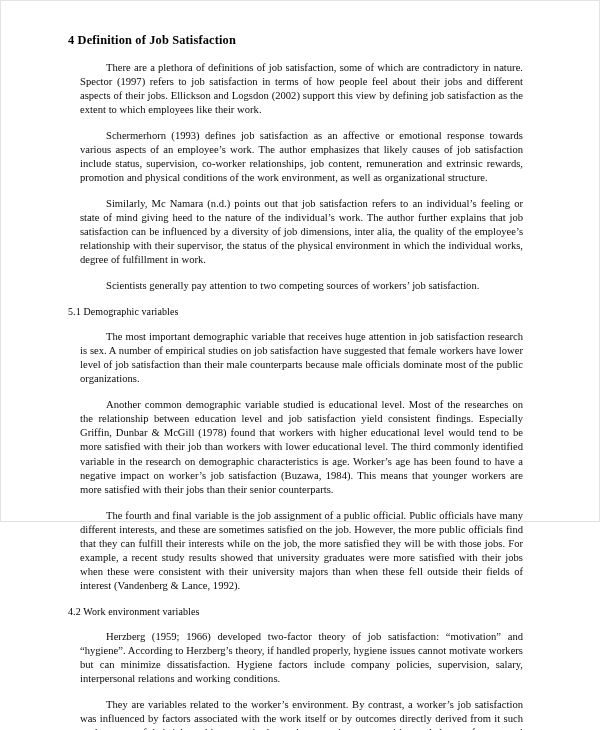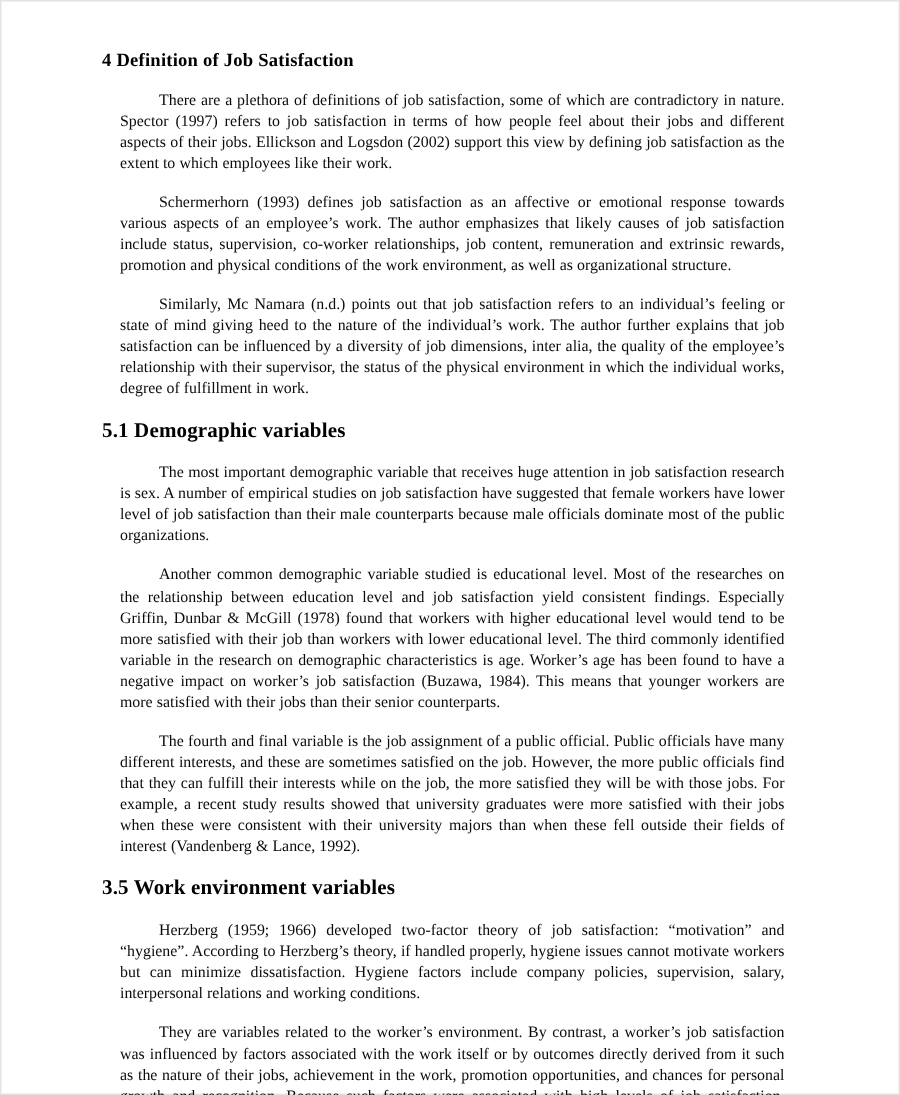--- a/index.html
+++ b/index.html
@@ -17,7 +17,7 @@
   .page {
     box-sizing: border-box;
     width: 600px;
-    height: 730px;
+    height: 522px;
     background: #ffffff;
     border: 1px solid #e3e3e3;
     padding: 32px 65px 0 67px;

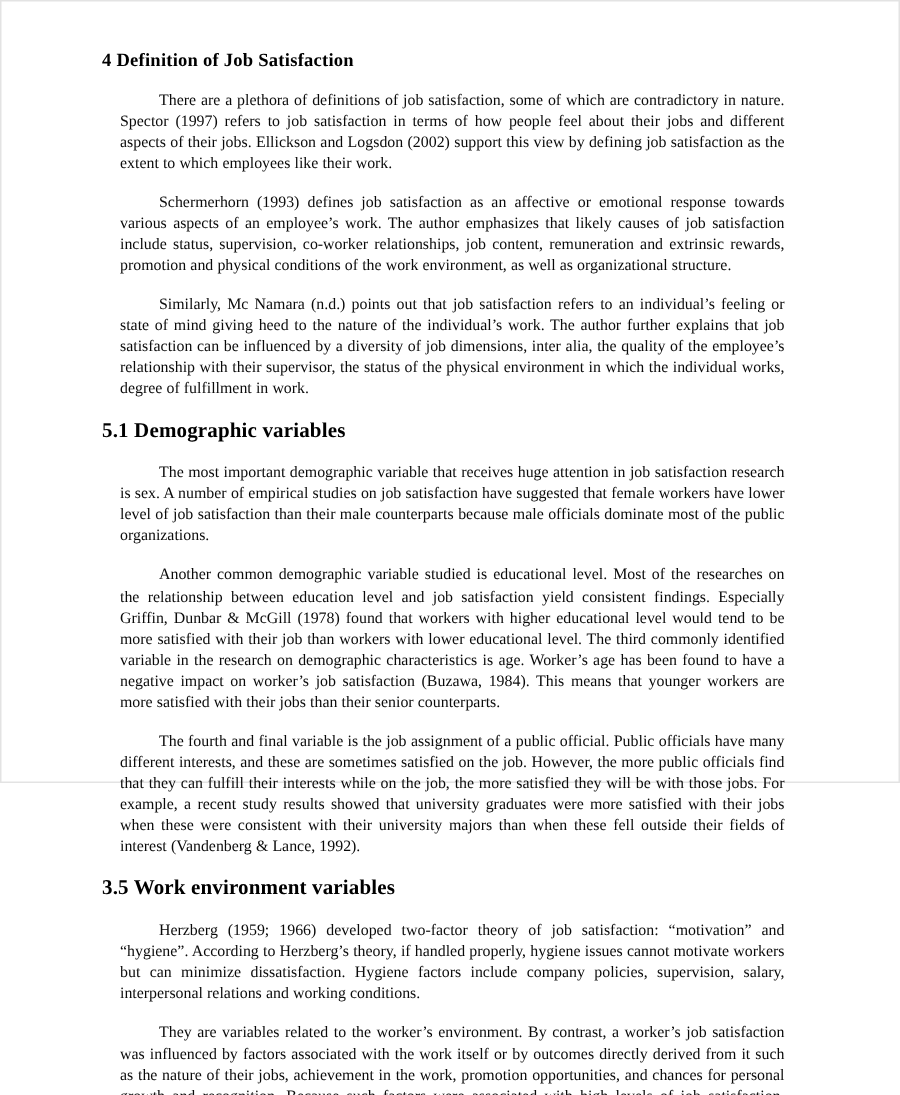--- a/index.html
+++ b/index.html
@@ -78,6 +78,7 @@
     <p class="para">Similarly, Mc Namara (n.d.) points out that job satisfaction refers to an individual’s feeling or state of mind giving heed to the nature of the individual’s work. The author further explains that job satisfaction can be influenced by a diversity of job dimensions, inter alia, the quality of the employee’s relationship with their supervisor, the status of the physical environment in which the individual works, degree of fulfillment in work.</p>
 
 
+    <p class="para">Scientists generally pay attention to two competing sources of workers’ job satisfaction.</p>
 
     <h3 class="sub-heading">5.1 Demographic variables</h3>
 

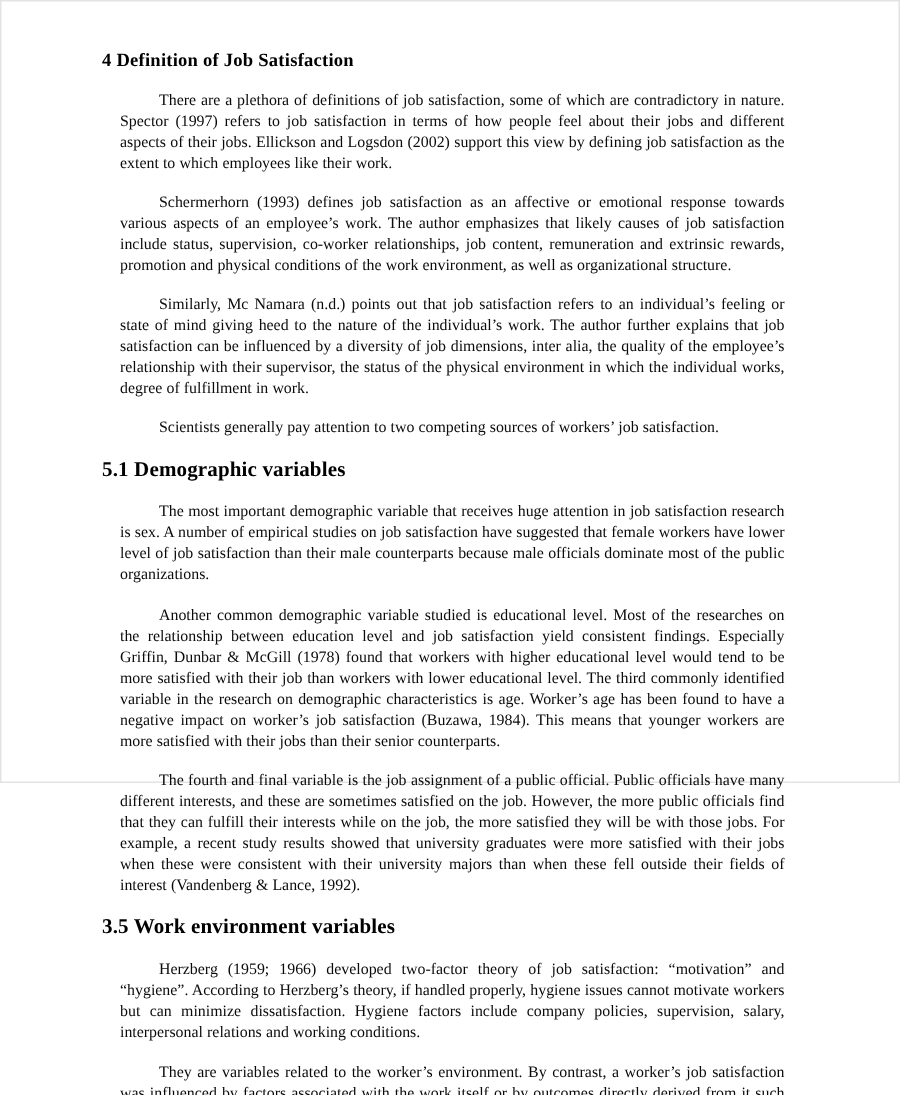--- a/index.html
+++ b/index.html
@@ -41,8 +41,8 @@
   }
   h3.sub-heading {
     font-family: "Liberation Serif", "DejaVu Serif", serif;
-    font-size: 14px;
-    font-weight: bold;
+    font-size: 10px;
+    font-weight: normal;
     color: #000000;
     margin: 0;
     padding: 0;

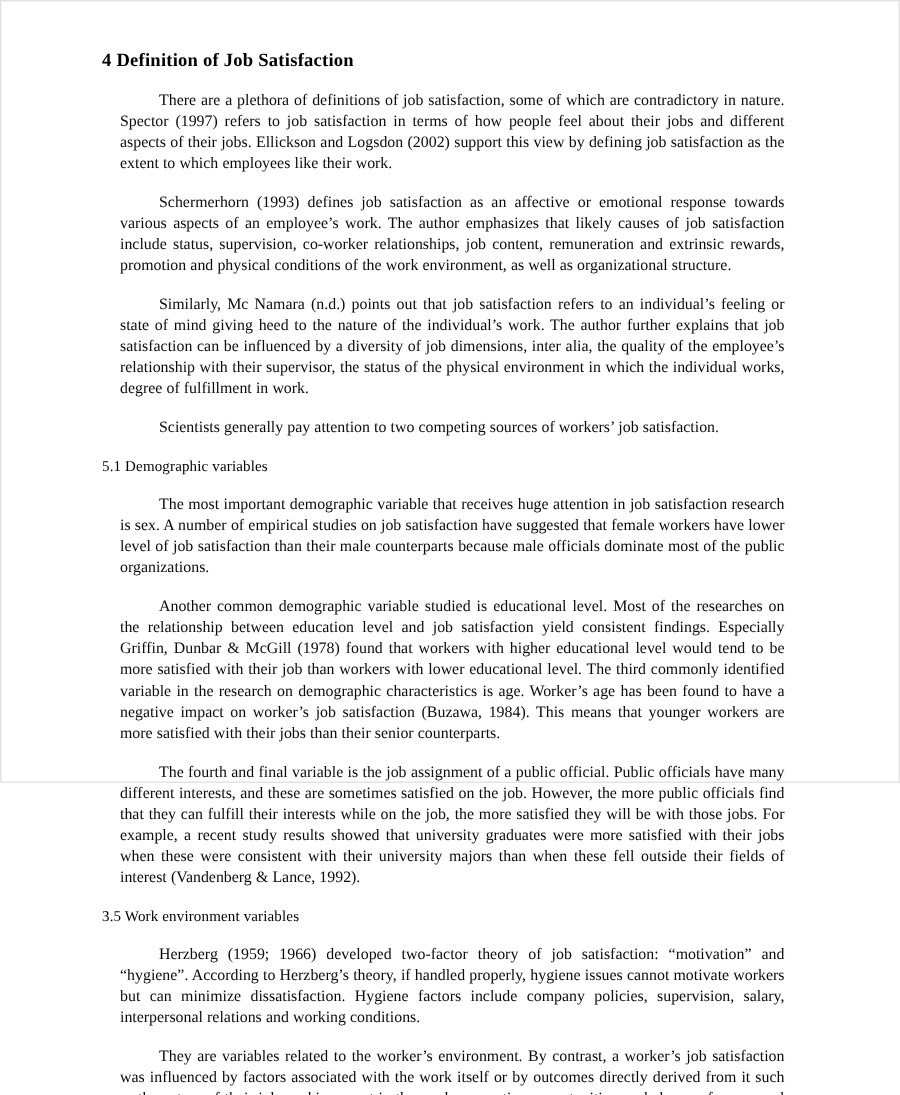--- a/index.html
+++ b/index.html
@@ -88,7 +88,7 @@
 
     <p class="para">The fourth and final variable is the job assignment of a public official. Public officials have many different interests, and these are sometimes satisfied on the job. However, the more public officials find that they can fulfill their interests while on the job, the more satisfied they will be with those jobs. For example, a recent study results showed that university graduates were more satisfied with their jobs when these were consistent with their university majors than when these fell outside their fields of interest (Vandenberg &amp; Lance, 1992).</p>
 
-    <h3 class="sub-heading">3.5 Work environment variables</h3>
+    <h3 class="sub-heading">4.2 Work environment variables</h3>
 
     <p class="para">Herzberg (1959; 1966) developed two-factor theory of job satisfaction: “motivation” and “hygiene”. According to Herzberg’s theory, if handled properly, hygiene issues cannot motivate workers but can minimize dissatisfaction. Hygiene factors include company policies, supervision, salary, interpersonal relations and working conditions.</p>
 

